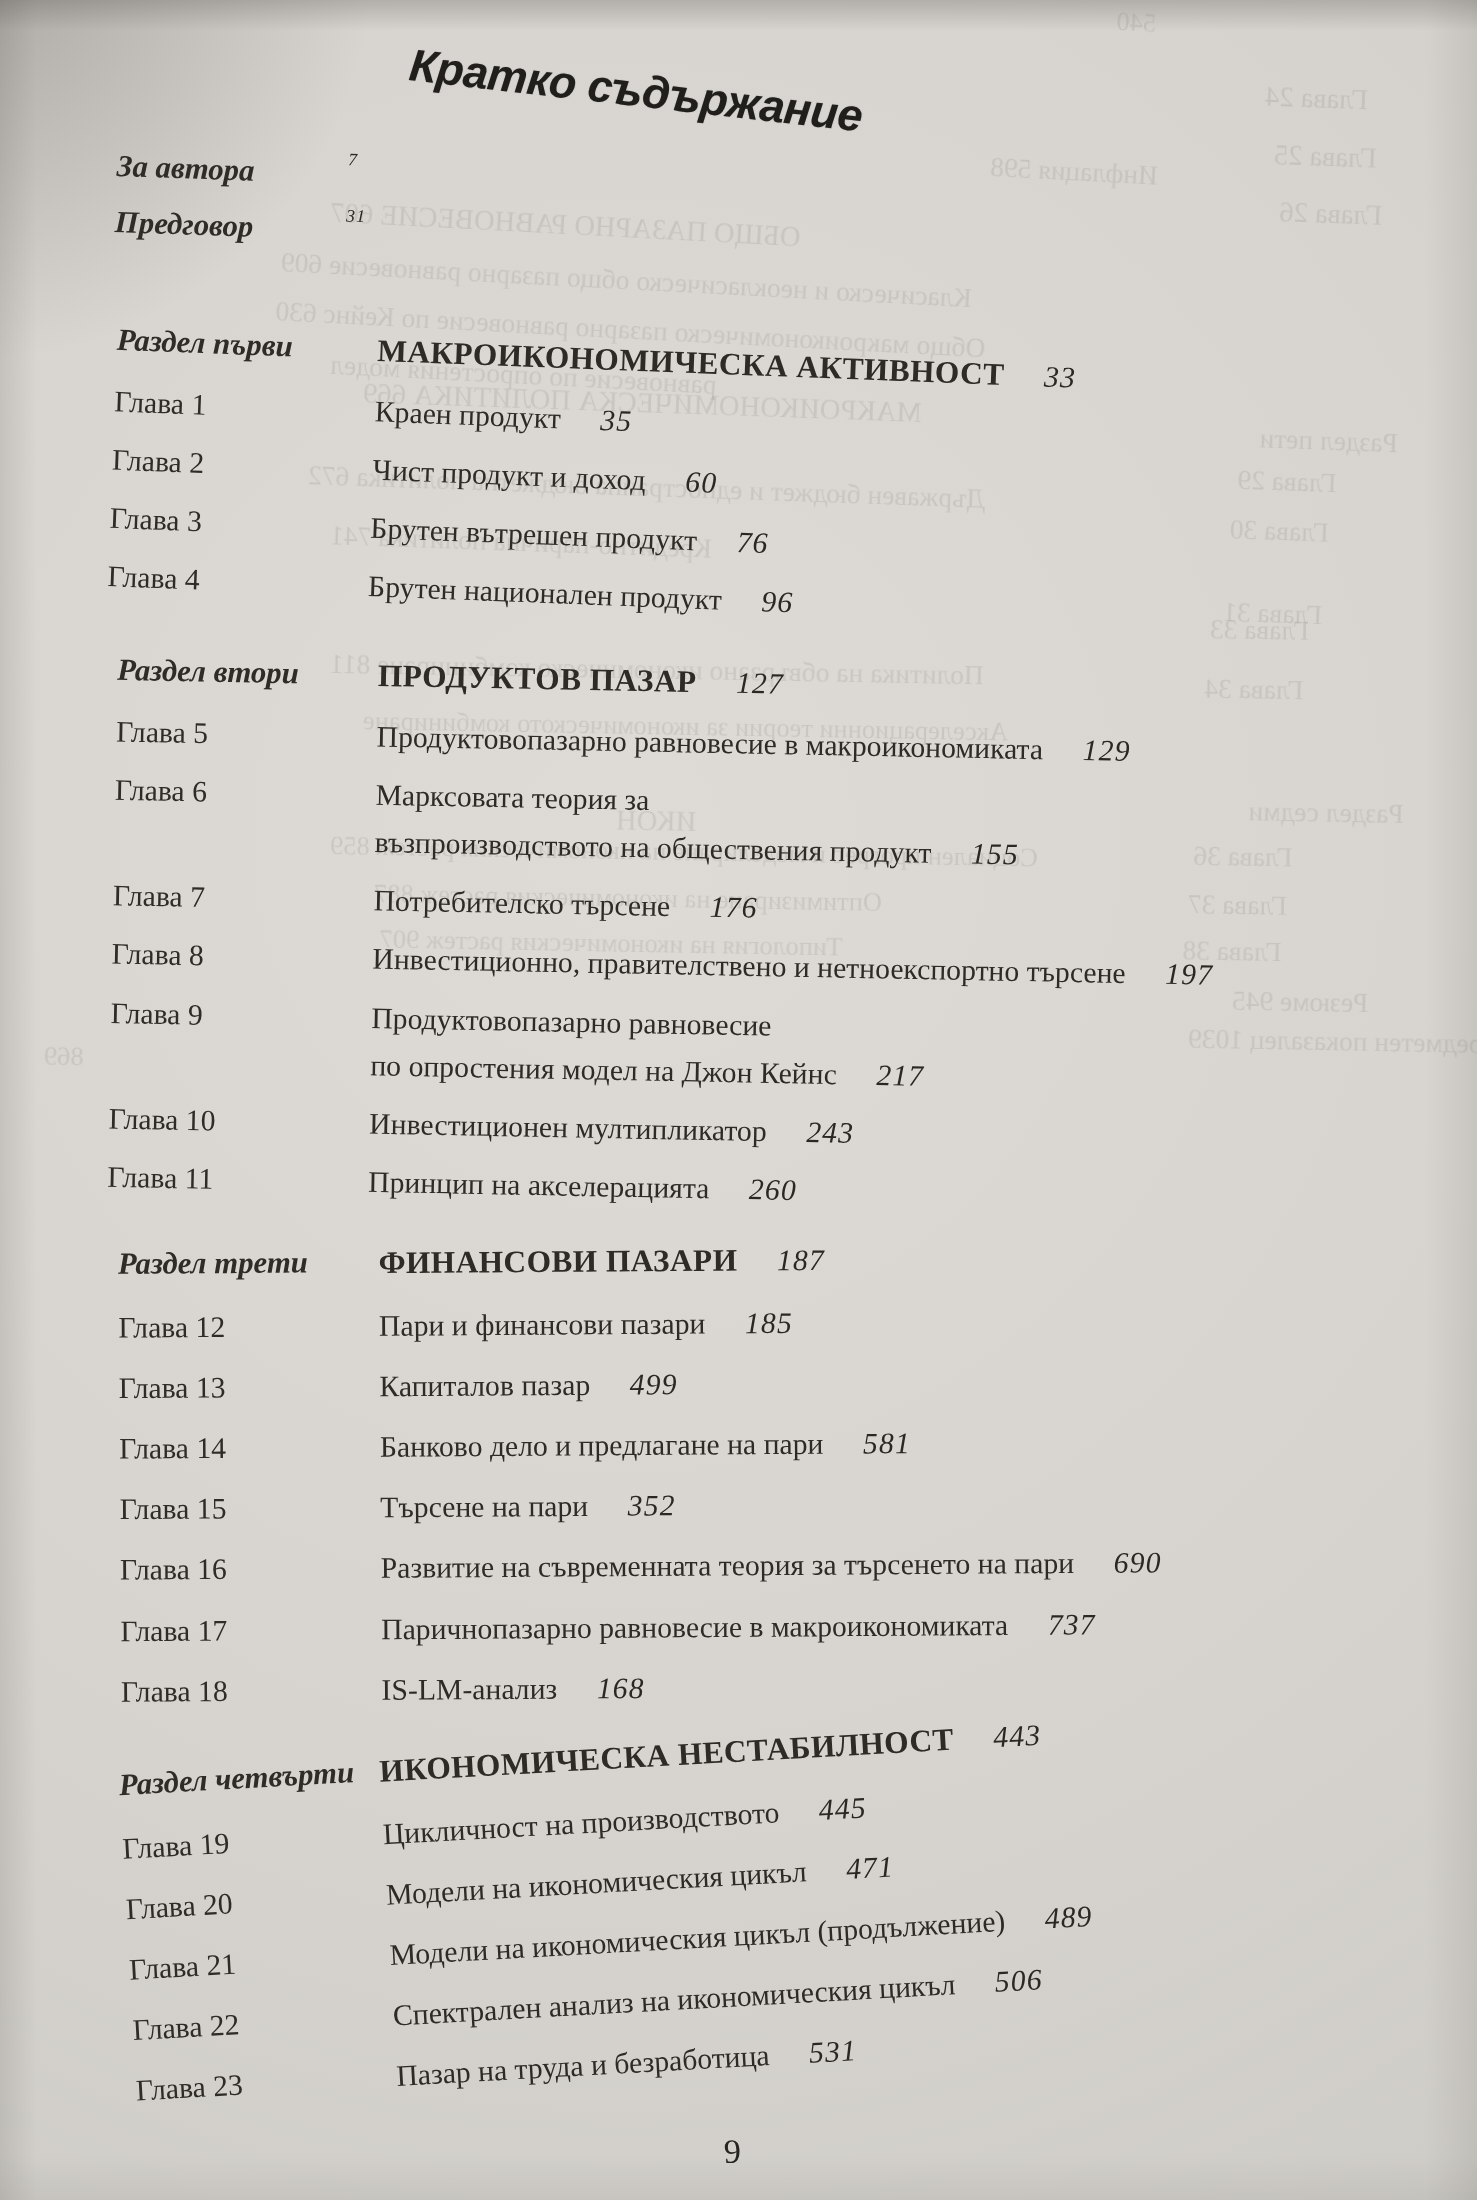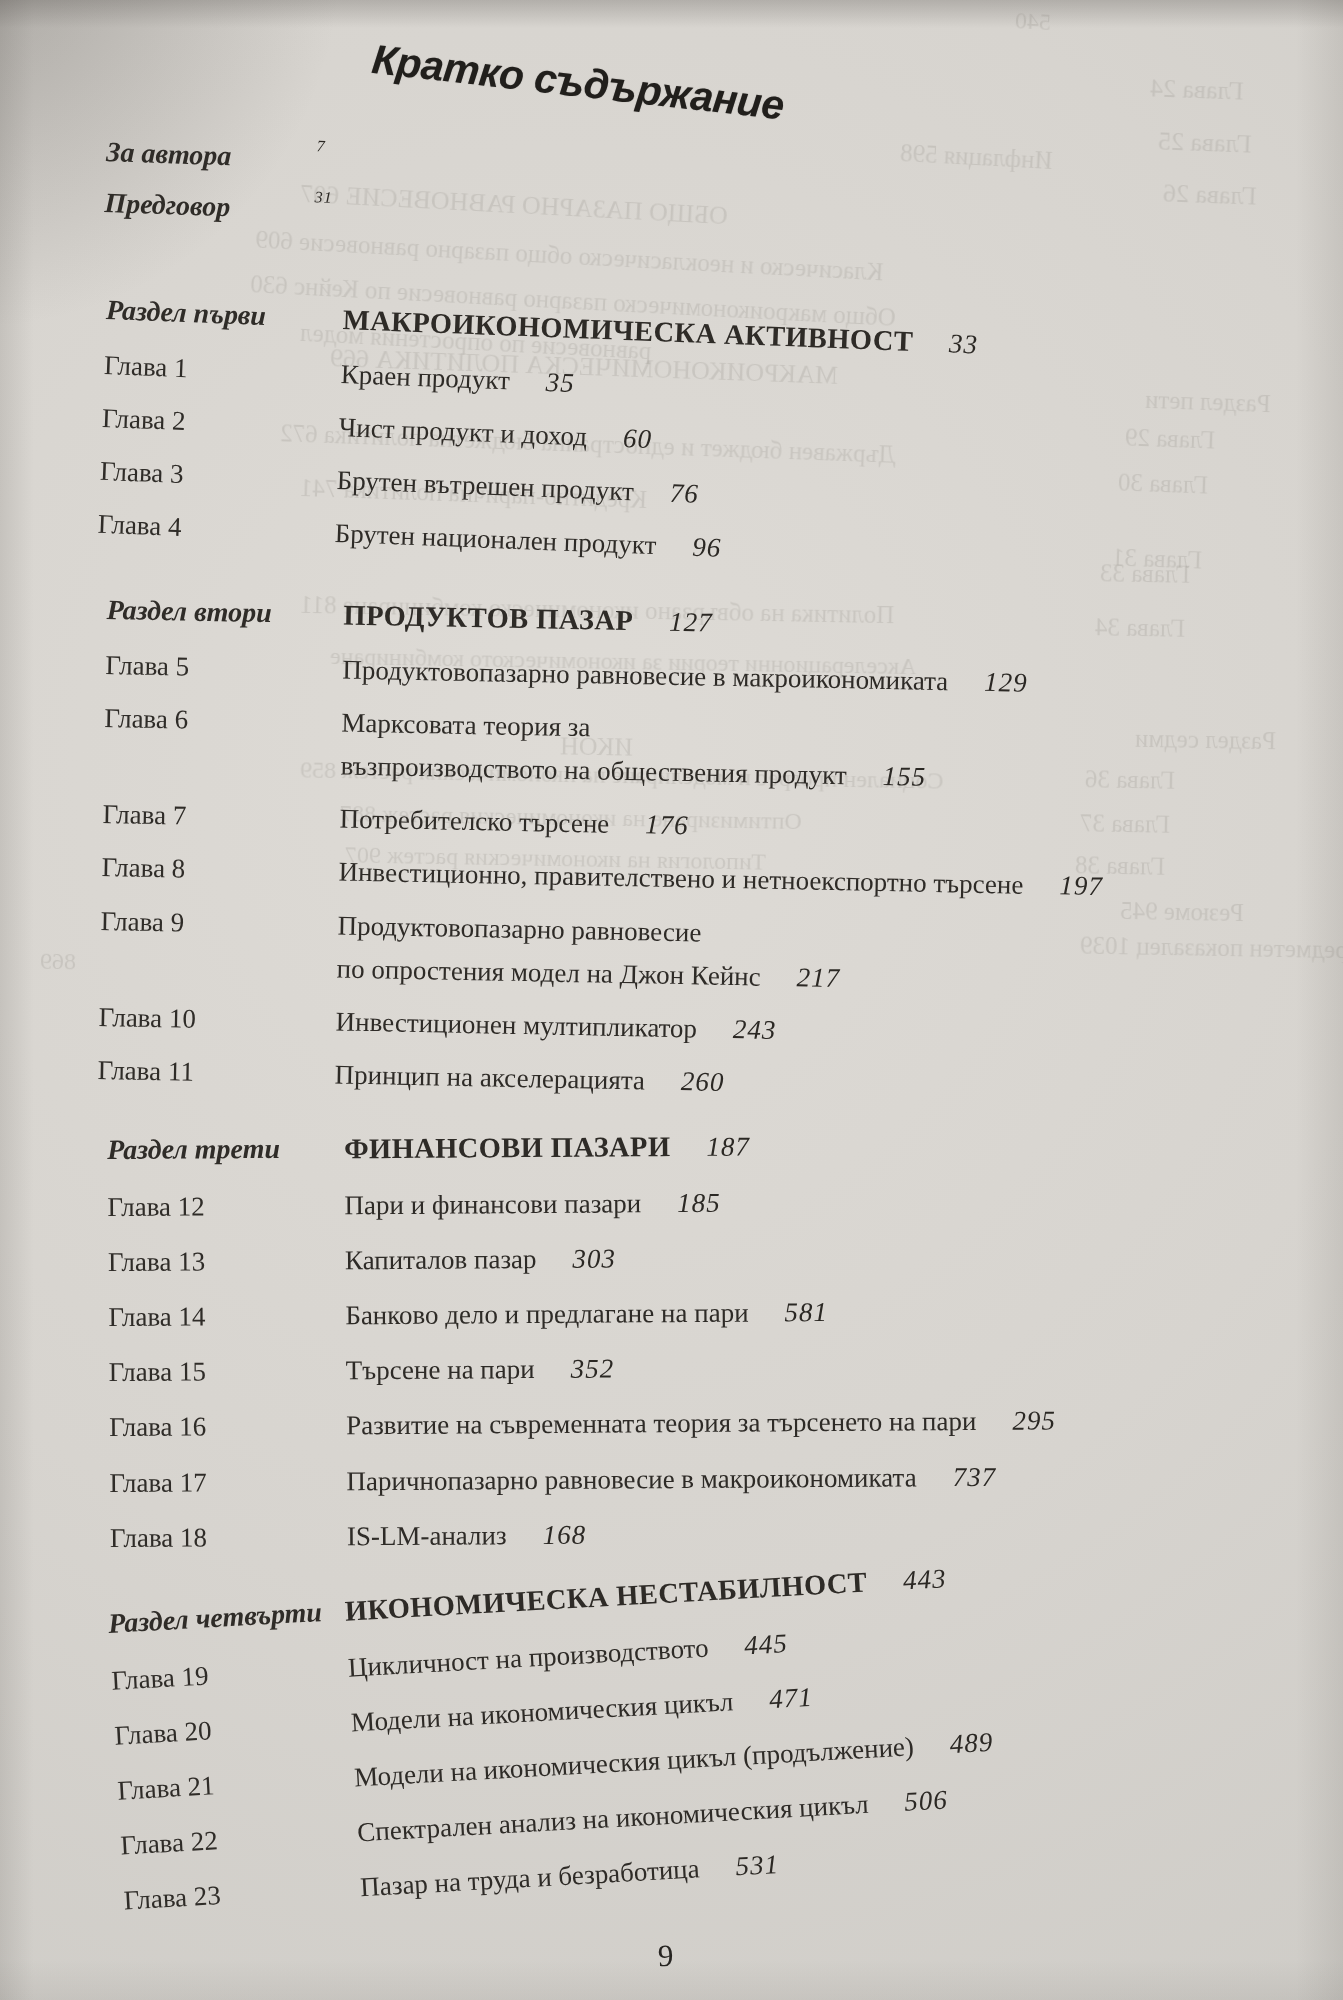--- a/index.html
+++ b/index.html
@@ -170,7 +170,7 @@
         </div>
         <div class="row">
           <span class="label">Глава 13</span>
-          <span class="titlecol"><span class="title-text">Капиталов пазар</span><span class="pagenum">303</span></span>
+          <span class="titlecol"><span class="title-text">Капиталов пазар</span><span class="pagenum">499</span></span>
         </div>
         <div class="row">
           <span class="label">Глава 14</span>

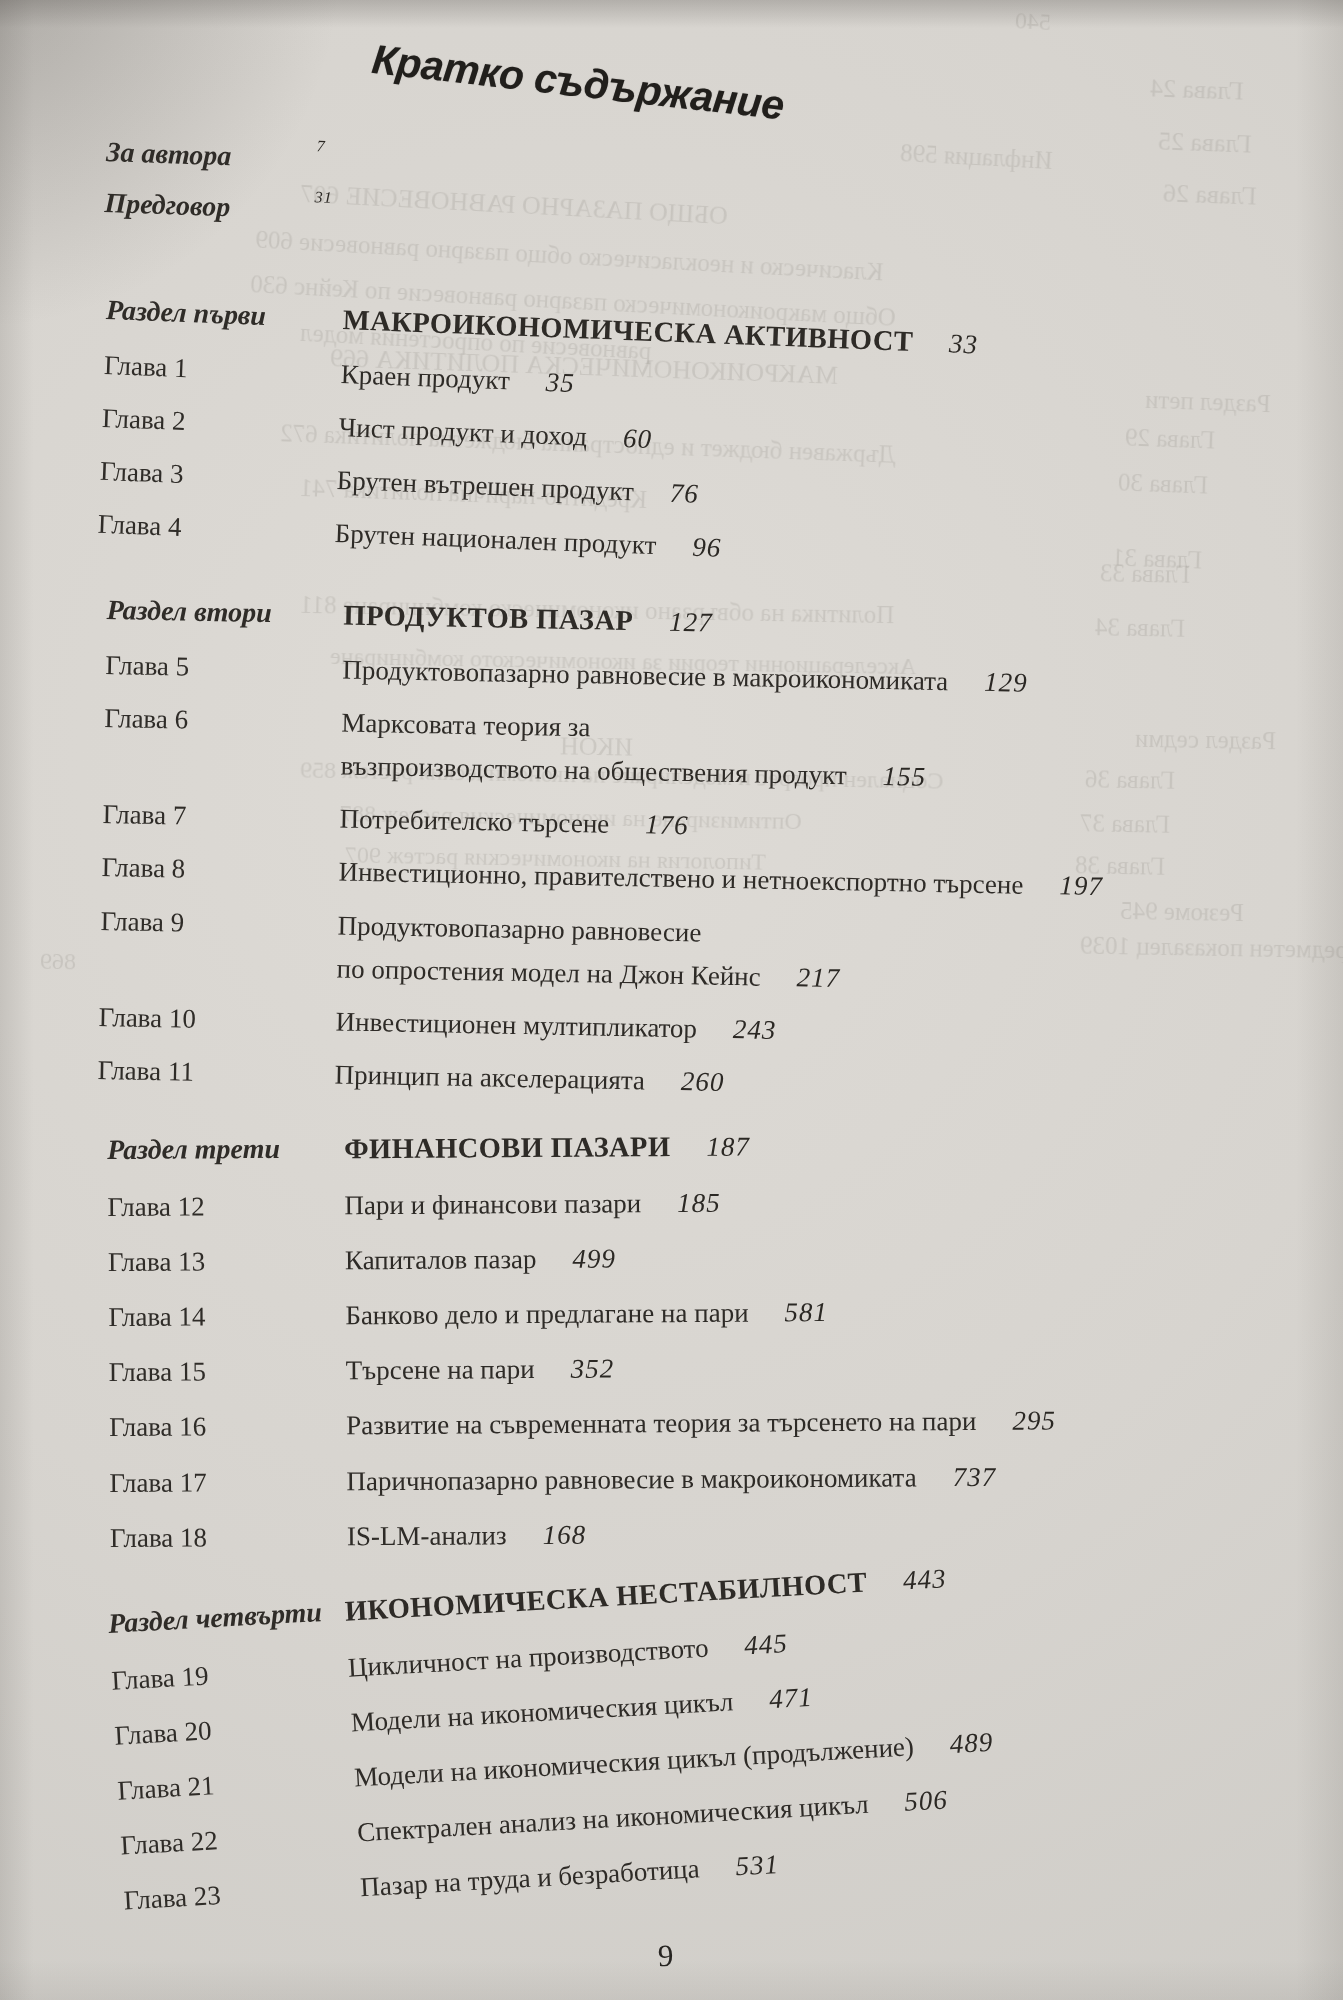--- a/index.html
+++ b/index.html
@@ -182,7 +182,7 @@
         </div>
         <div class="row">
           <span class="label">Глава 16</span>
-          <span class="titlecol"><span class="title-text">Развитие на съвременната теория за търсенето на пари</span><span class="pagenum">295</span></span>
+          <span class="titlecol"><span class="title-text">Развитие на съвременната теория за търсенето на пари</span><span class="pagenum">690</span></span>
         </div>
         <div class="row">
           <span class="label">Глава 17</span>

